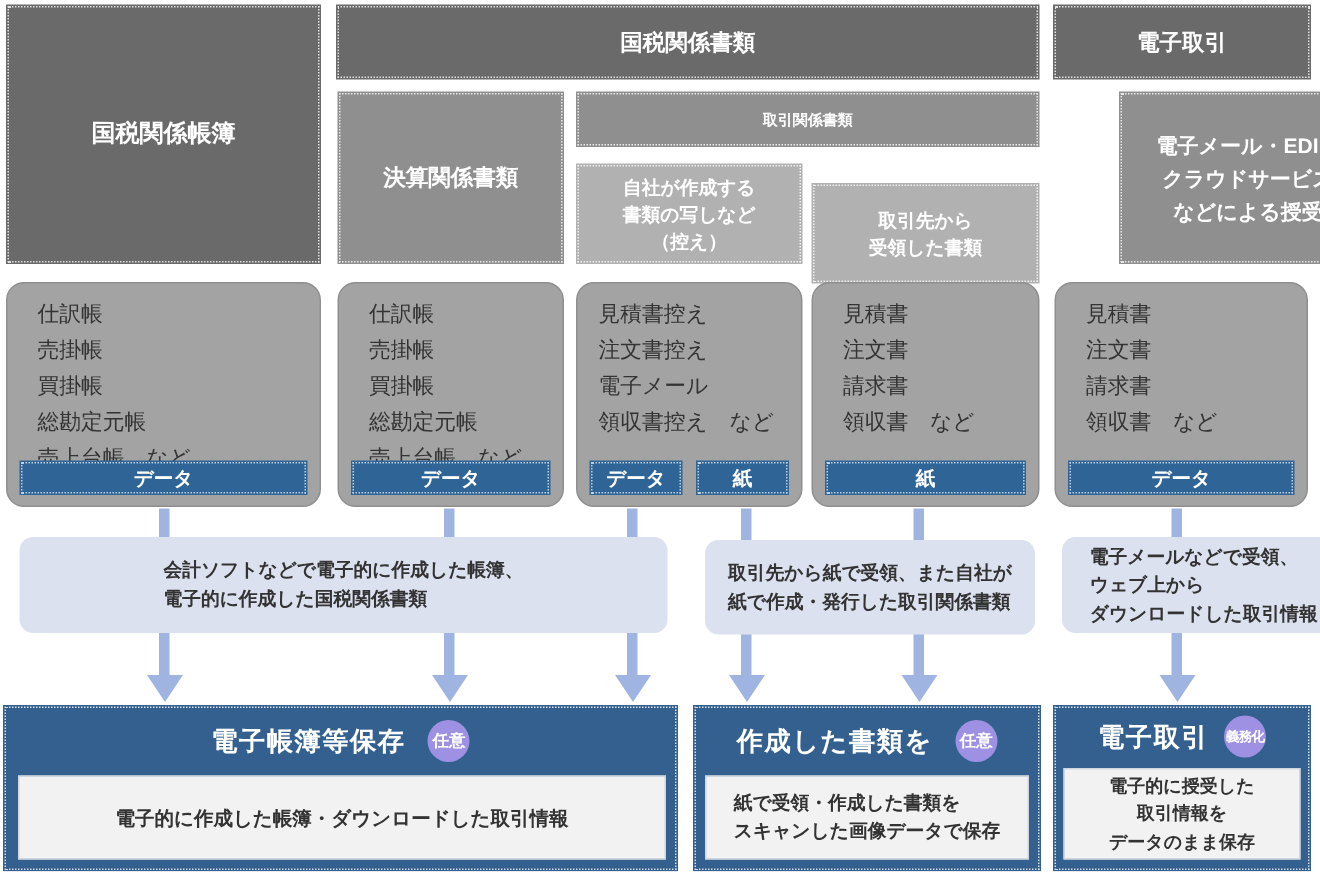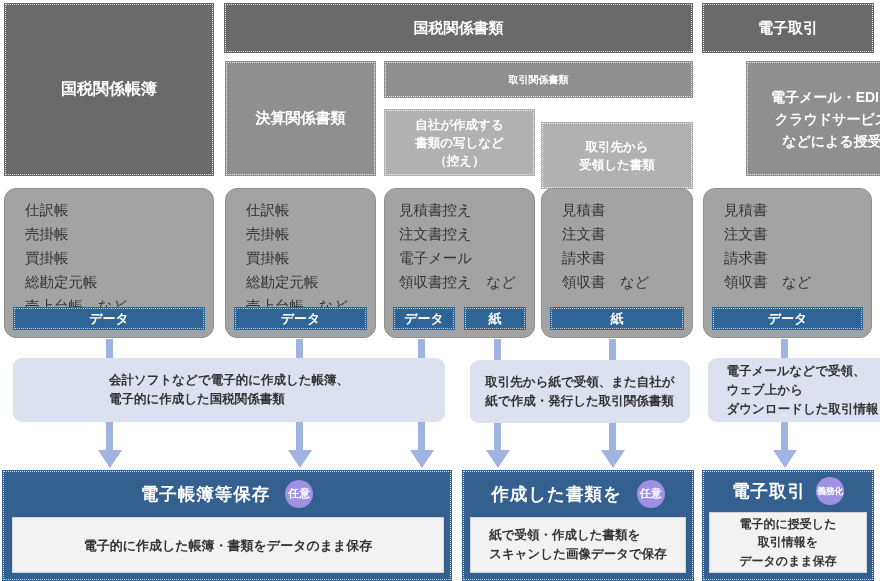--- a/index.html
+++ b/index.html
@@ -198,7 +198,7 @@
       <span class="badge">任意</span>
     </div>
     <div class="inner" style="left:10px;top:47px;right:8px;bottom:8px;font-size:13px;">
-      <span class="pre">電子的に作成した帳簿・書類をデータのまま保存</span>
+      <span class="pre">電子的に作成した帳簿・ダウンロードした取引情報</span>
     </div>
   </div>
 

